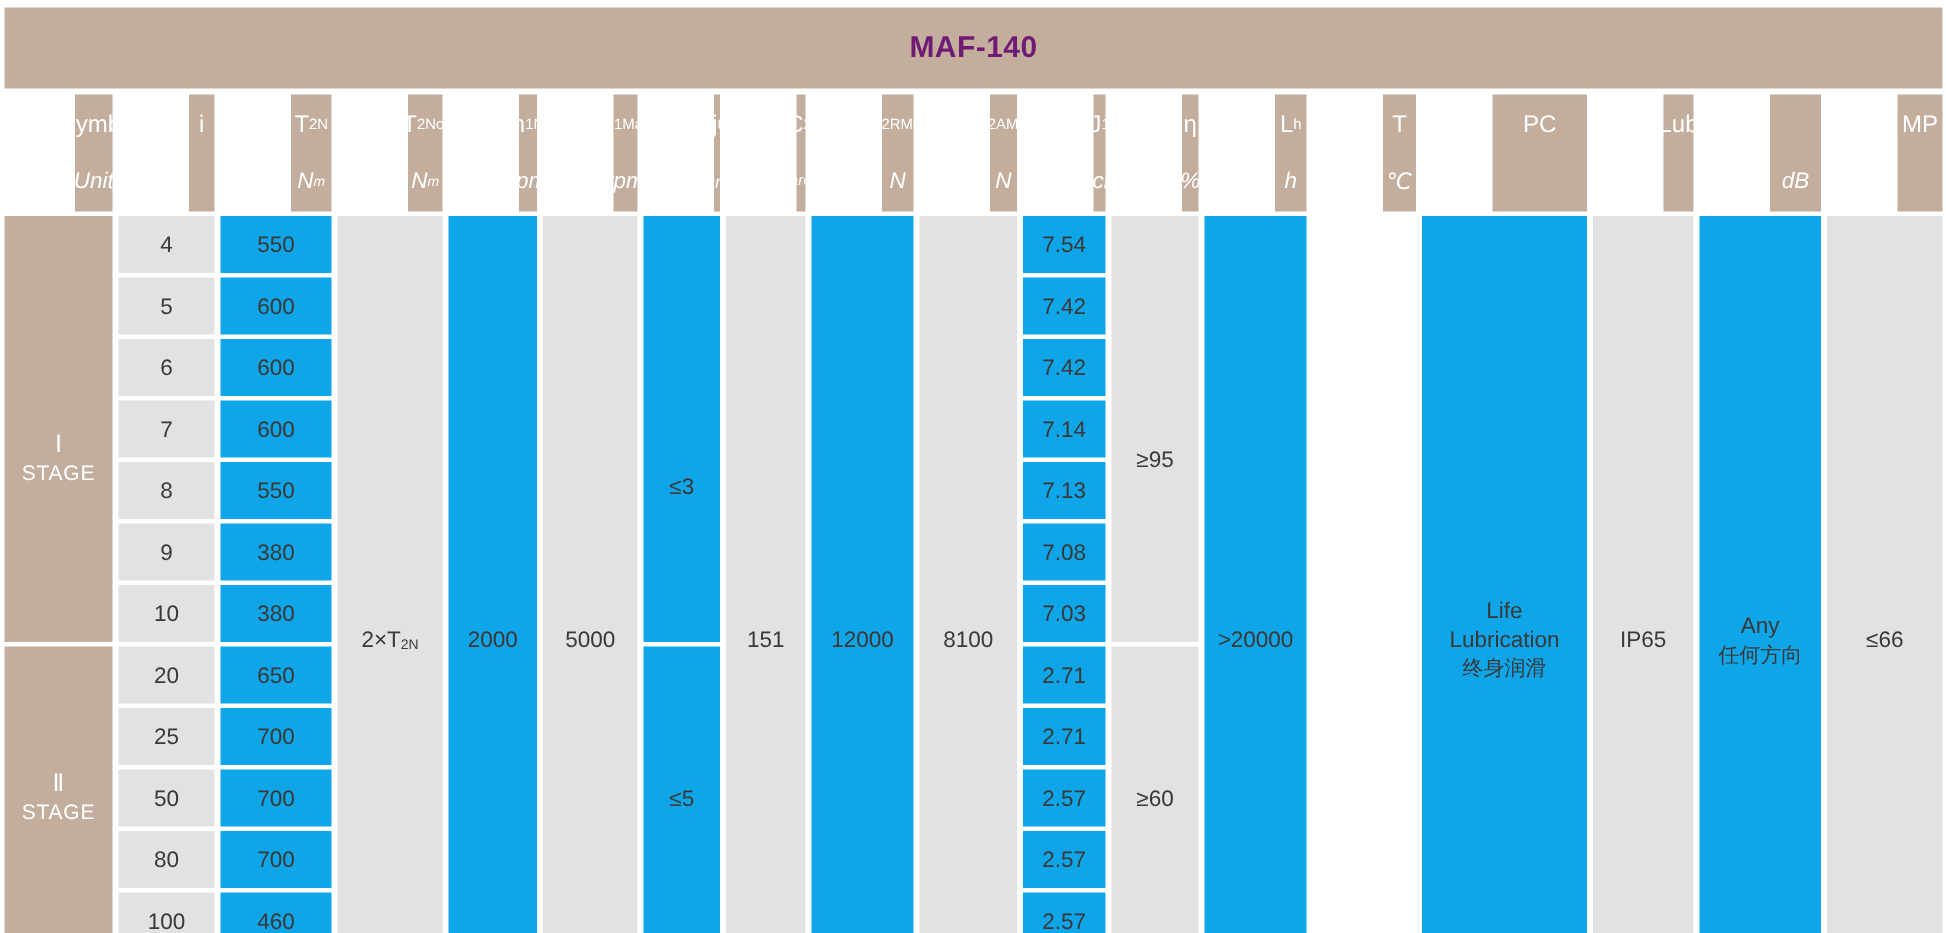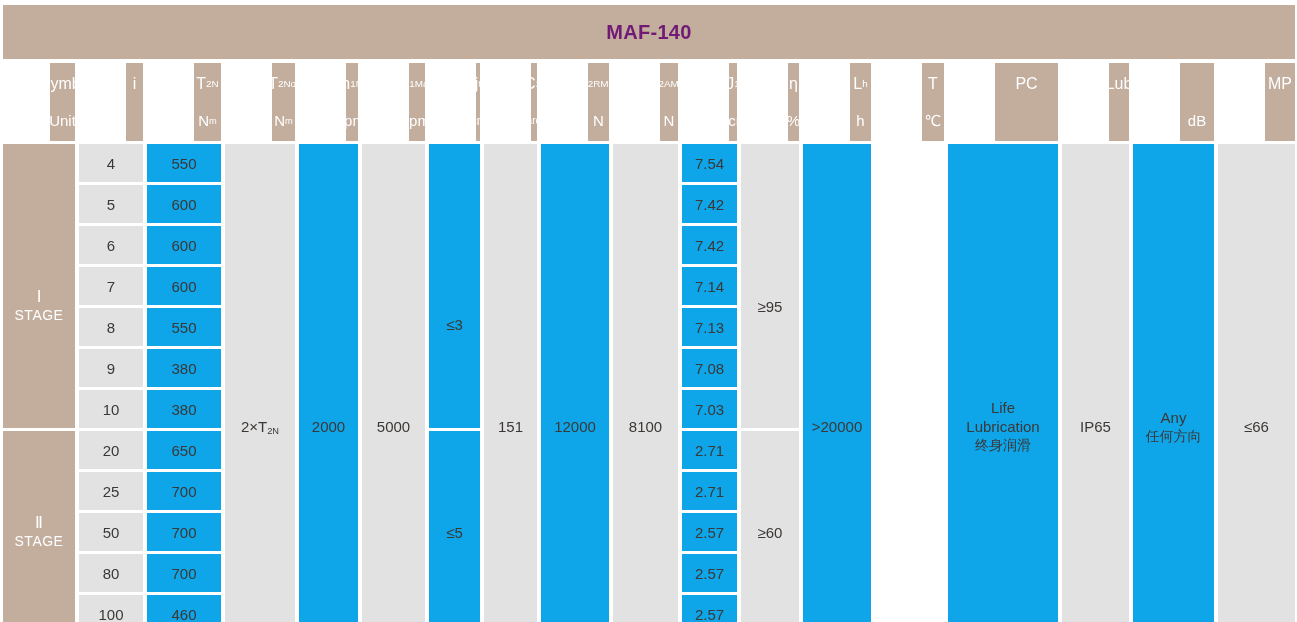--- a/index.html
+++ b/index.html
@@ -19,7 +19,7 @@
   .hcell{background:var(--taupe);color:#fff;display:flex;flex-direction:column;
     align-items:center;justify-content:center;text-align:center;margin-left:47px;}
   .hline{height:37px;display:flex;align-items:center;justify-content:center;font-size:16px;white-space:nowrap;}
-  .hline.unit{font-size:15px;}
+  .hline.unit{font-size:15px;font-style:italic;}
   .hline.u-sm{font-size:12px;}
   .hline.u-xs{font-size:10px;}
   sub{font-size:.62em;vertical-align:-0.2em;}

